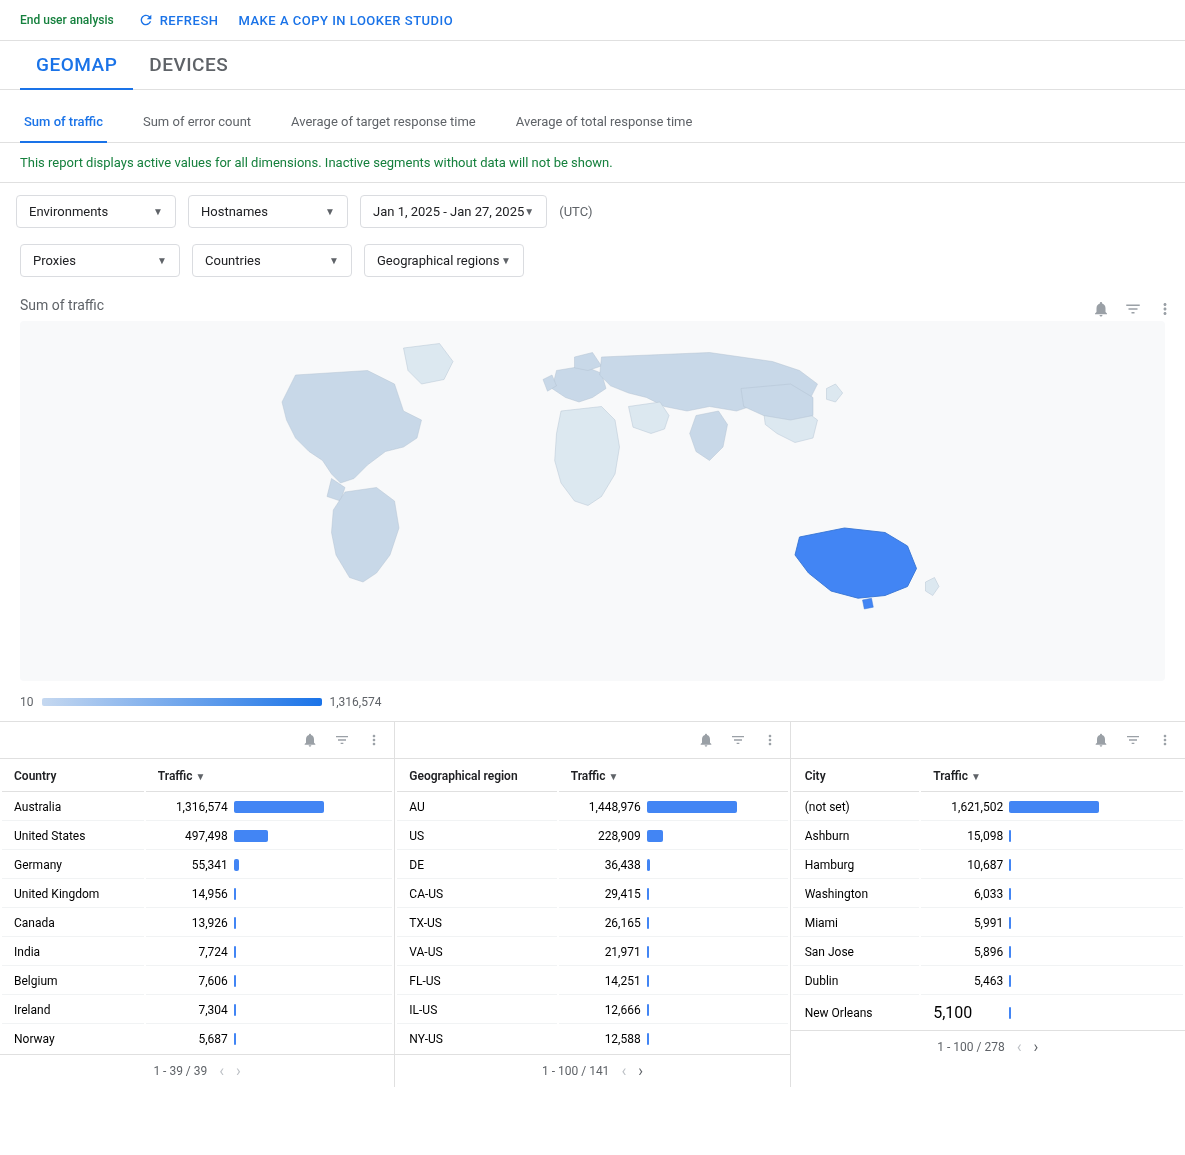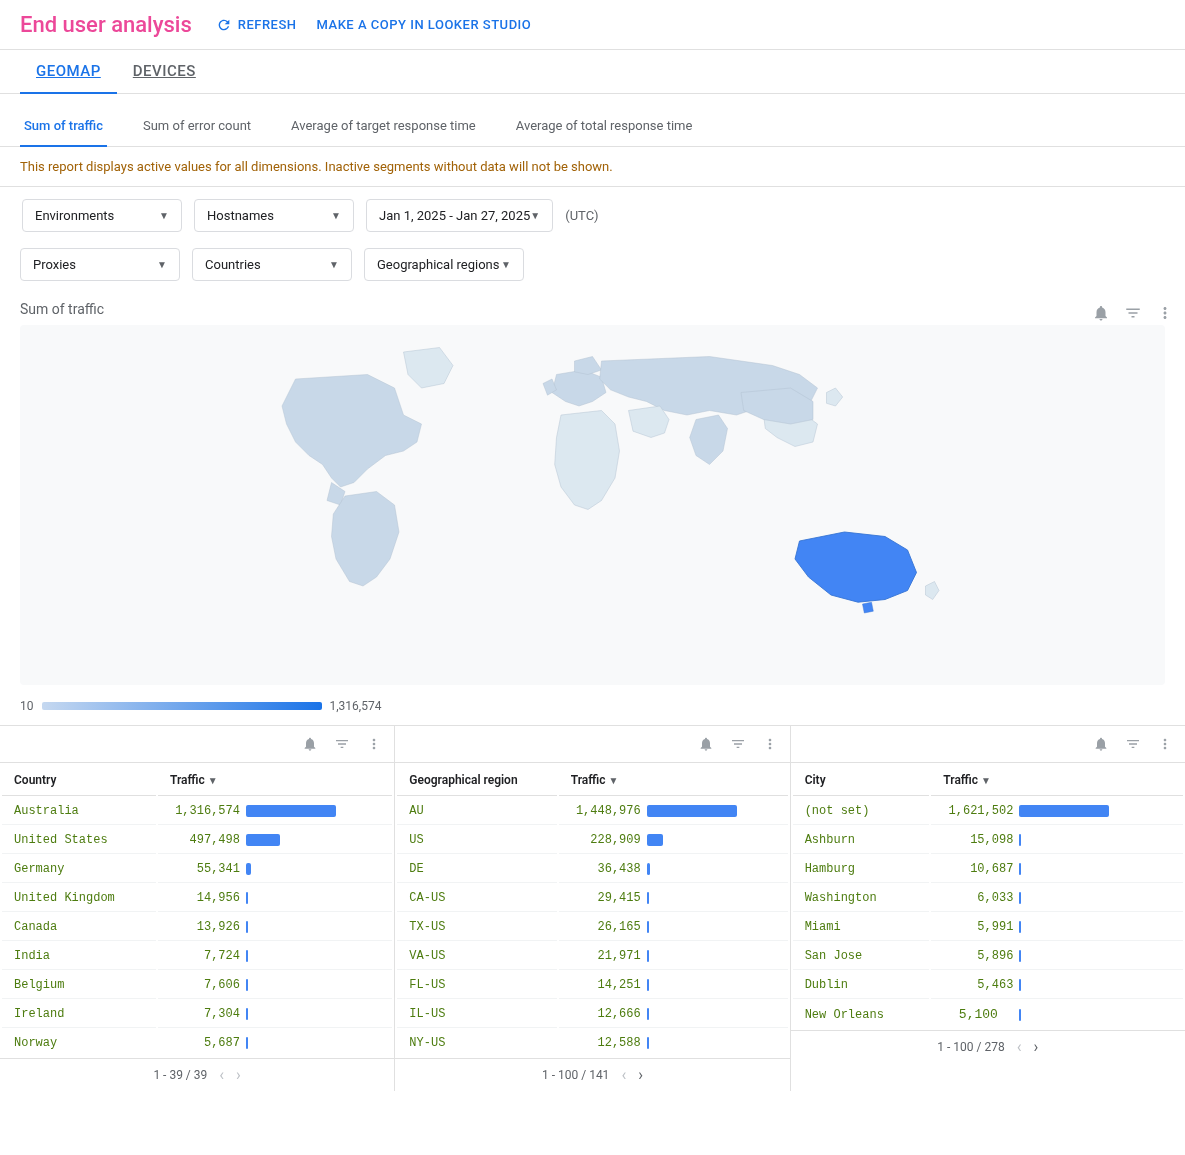--- a/index.html
+++ b/index.html
@@ -7,7 +7,7 @@
 
     
     .header { display: flex; align-items: center; padding: 12px 20px; border-bottom: 1px solid #e0e0e0; }
-    .header-title { font-size: 22px; font-weight: 500; color: #ec4899; margin-right: 24px; }
+    .header-title { font-size: 12px; font-weight: 500; color: #15803d; margin-right: 24px; }
     .header-action { display: flex; align-items: center; gap: 6px; color: #1a73e8; font-size: 13px; font-weight: 500; cursor: pointer; margin-right: 20px; text-transform: uppercase; letter-spacing: 0.5px; }
     .header-action svg { width: 16px; height: 16px; }
 

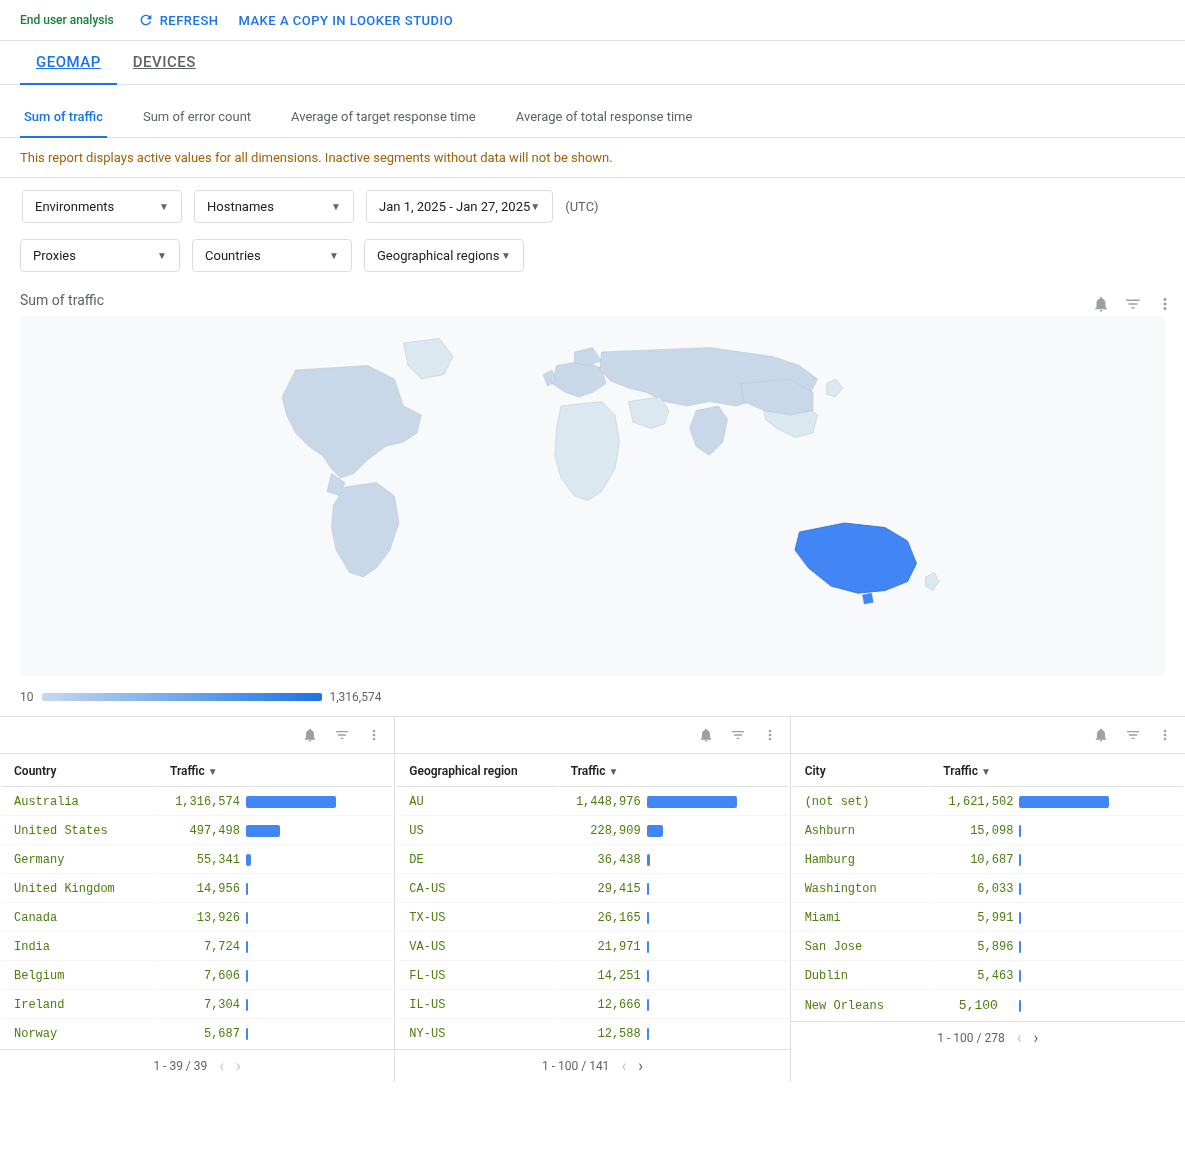--- a/index.html
+++ b/index.html
@@ -13,7 +13,7 @@
 
     
     .tabs { display: flex; border-bottom: 1px solid #e0e0e0; padding: 0 20px; }
-    .tab { padding: 12px 16px; font-size: 15px; font-weight: 500; cursor: pointer; color: #5f6368; border-bottom: 2px solid transparent; margin-bottom: -1px; letter-spacing: 0.5px; text-transform: uppercase; text-decoration: underline; }
+    .tab { padding: 12px 16px; font-size: 19px; font-weight: 500; cursor: pointer; color: #5f6368; border-bottom: 2px solid transparent; margin-bottom: -1px; letter-spacing: 0.5px; text-transform: uppercase; }
     .tab.active { color: #1a73e8; border-bottom-color: #1a73e8; }
 
     

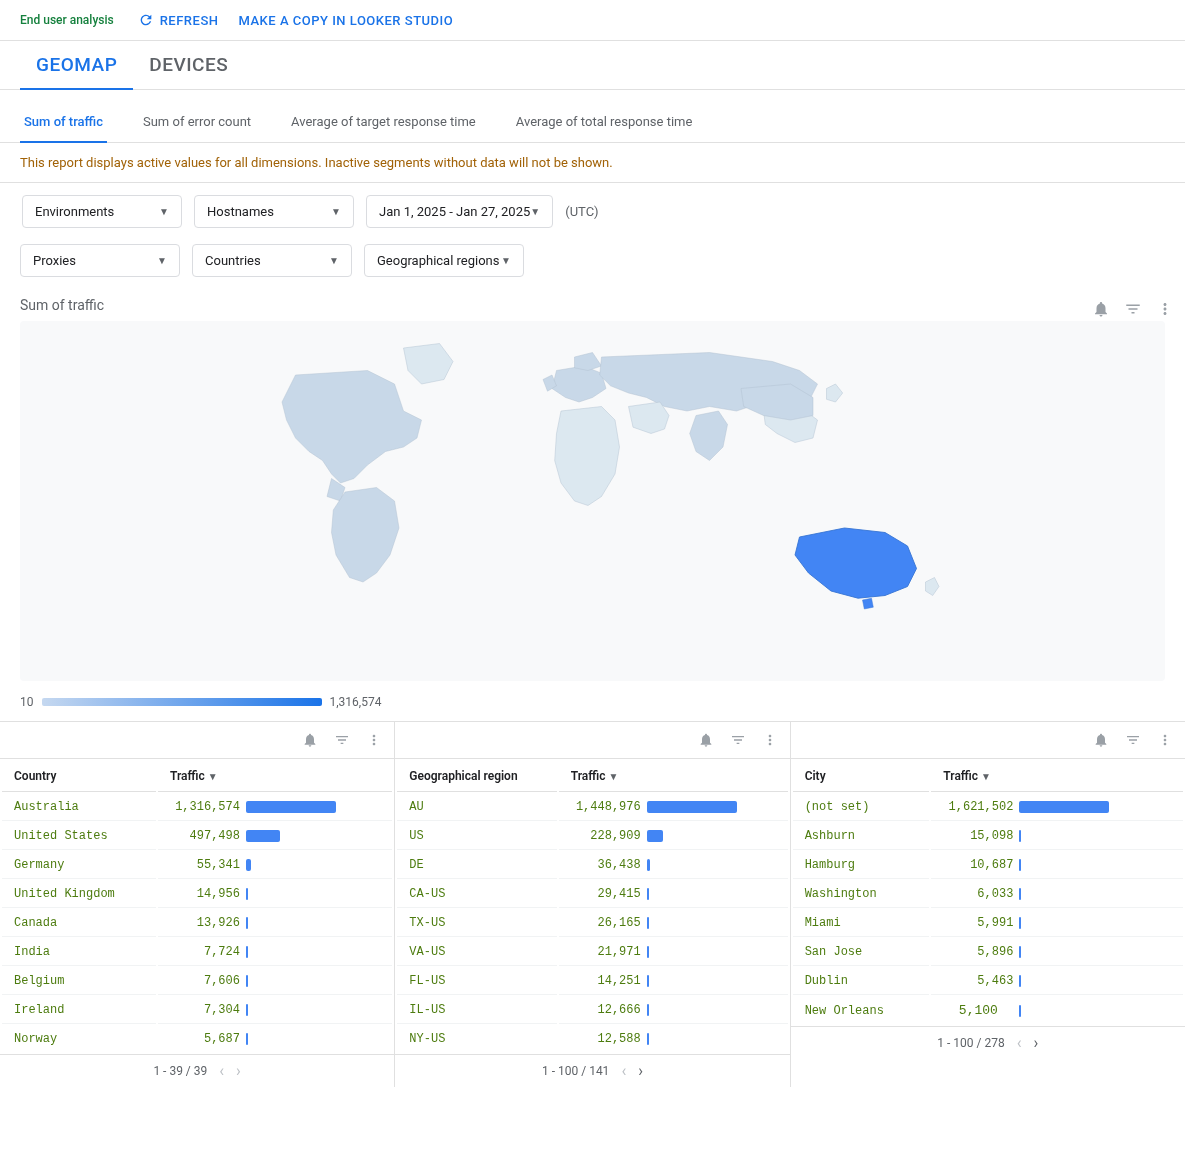--- a/index.html
+++ b/index.html
@@ -22,7 +22,7 @@
     .sub-tab.active { color: #1a73e8; border-bottom-color: #1a73e8; font-weight: 500; }
 
     
-    .info-bar { padding: 12px 20px; font-size: 13px; color: #a16207; border-bottom: 1px solid #e0e0e0; }
+    .info-bar { padding: 12px 20px; font-size: 13px; color: #15803d; border-bottom: 1px solid #e0e0e0; }
 
     
     .filter-row { display: flex; align-items: center; padding: 12px 22px; gap: 12px; }

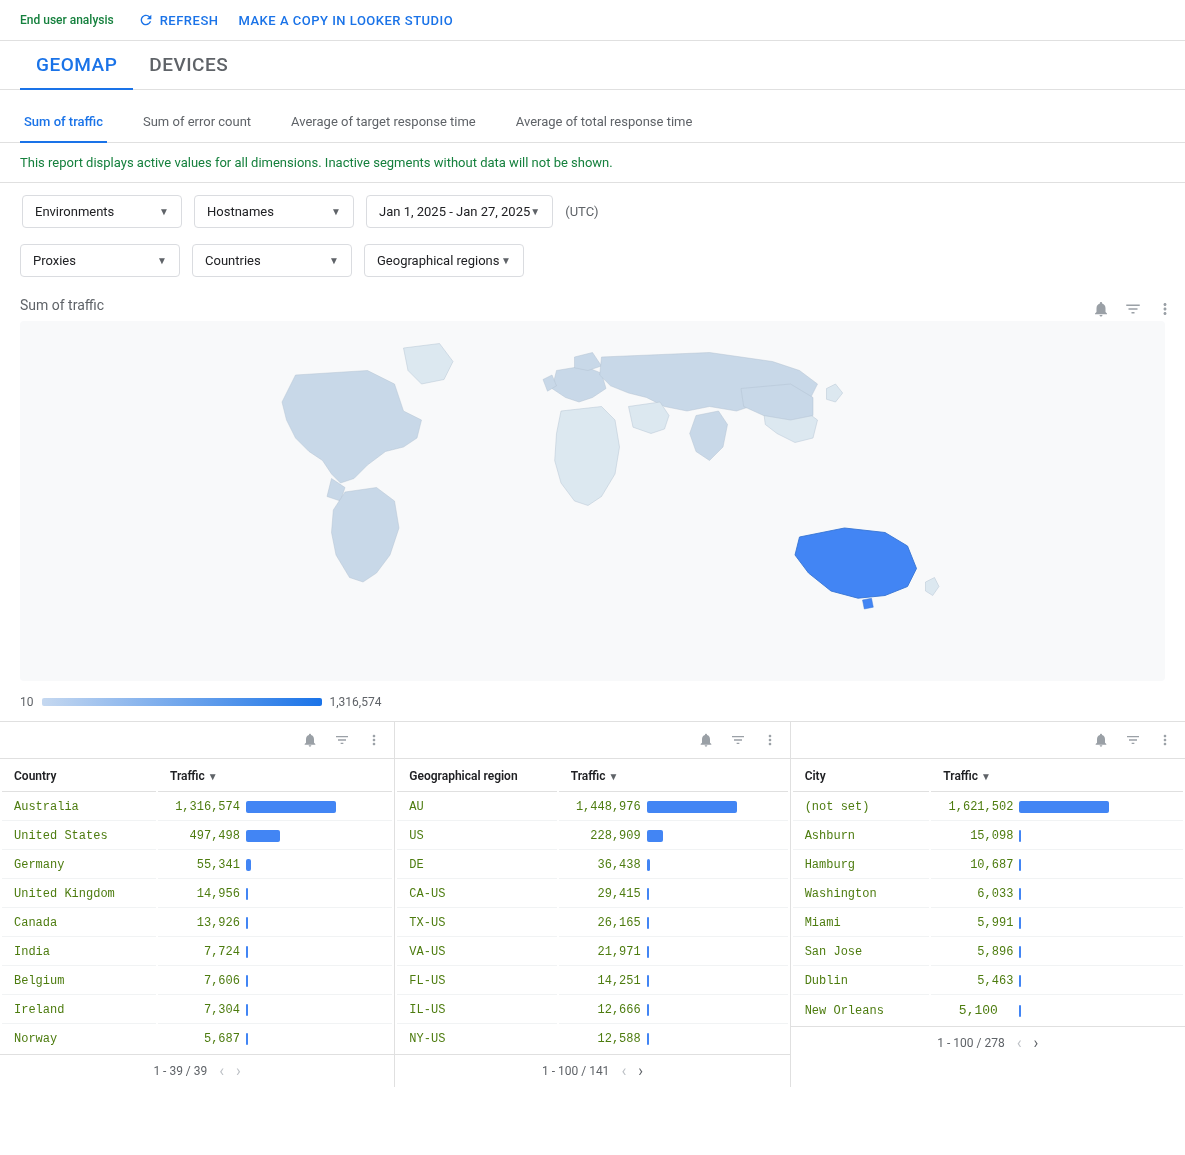--- a/index.html
+++ b/index.html
@@ -25,7 +25,7 @@
     .info-bar { padding: 12px 20px; font-size: 13px; color: #15803d; border-bottom: 1px solid #e0e0e0; }
 
     
-    .filter-row { display: flex; align-items: center; padding: 12px 22px; gap: 12px; }
+    .filter-row { display: flex; align-items: center; padding: 12px 16px; gap: 12px; }
     .filter-dropdown { display: flex; align-items: center; justify-content: space-between; border: 1px solid #dadce0; border-radius: 4px; padding: 8px 12px; min-width: 160px; cursor: pointer; font-size: 13px; color: #202124; }
     .filter-dropdown .arrow { color: #5f6368; font-size: 10px; }
     .filter-row2 { display: flex; align-items: center; padding: 4px 20px 12px; gap: 12px; }

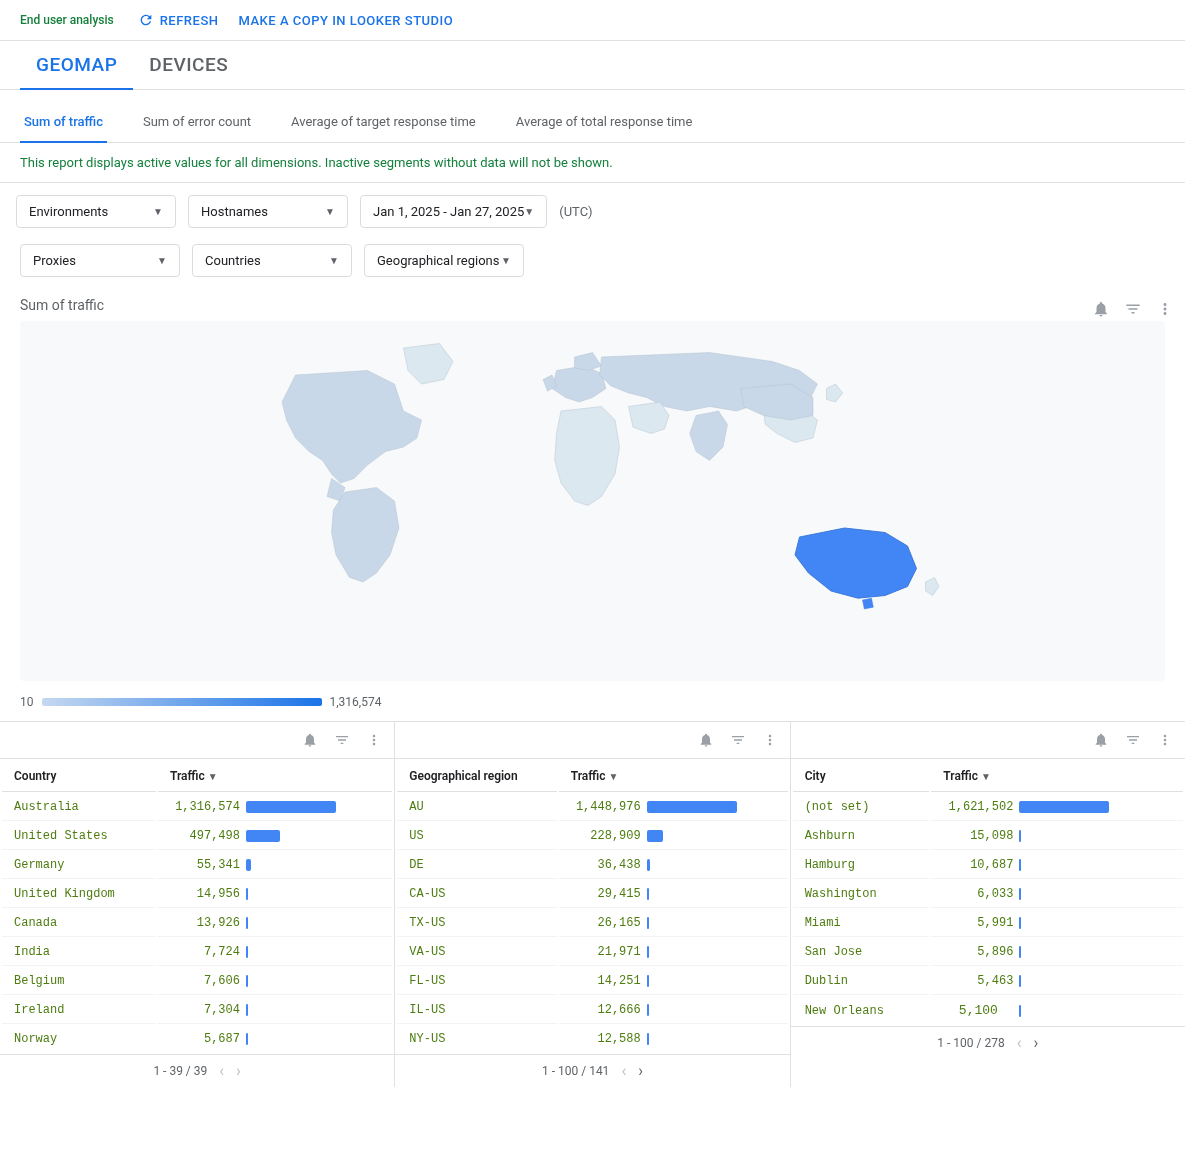--- a/index.html
+++ b/index.html
@@ -49,7 +49,7 @@
     .table-inner { width: 100%; }
     .table-inner th { padding: 8px 12px; text-align: left; font-size: 12px; font-weight: 600; color: #202124; border-bottom: 1px solid #e0e0e0; background: #fff; white-space: nowrap; }
     .table-inner th .sort-arrow { font-size: 10px; color: #5f6368; }
-    .table-inner td { padding: 6px 12px; font-size: 12px; color: #4d7c0f; border-bottom: 1px solid #f1f3f4; vertical-align: middle; font-family: Liberation Mono, monospace; }
+    .table-inner td { padding: 6px 12px; font-size: 12px; color: #000000; border-bottom: 1px solid #f1f3f4; vertical-align: middle; }
     .table-inner tr:last-child td { border-bottom: none; }
     .bar-cell { display: flex; align-items: center; gap: 6px; }
     .bar { height: 12px; background: #4285f4; border-radius: 2px; display: inline-block; }

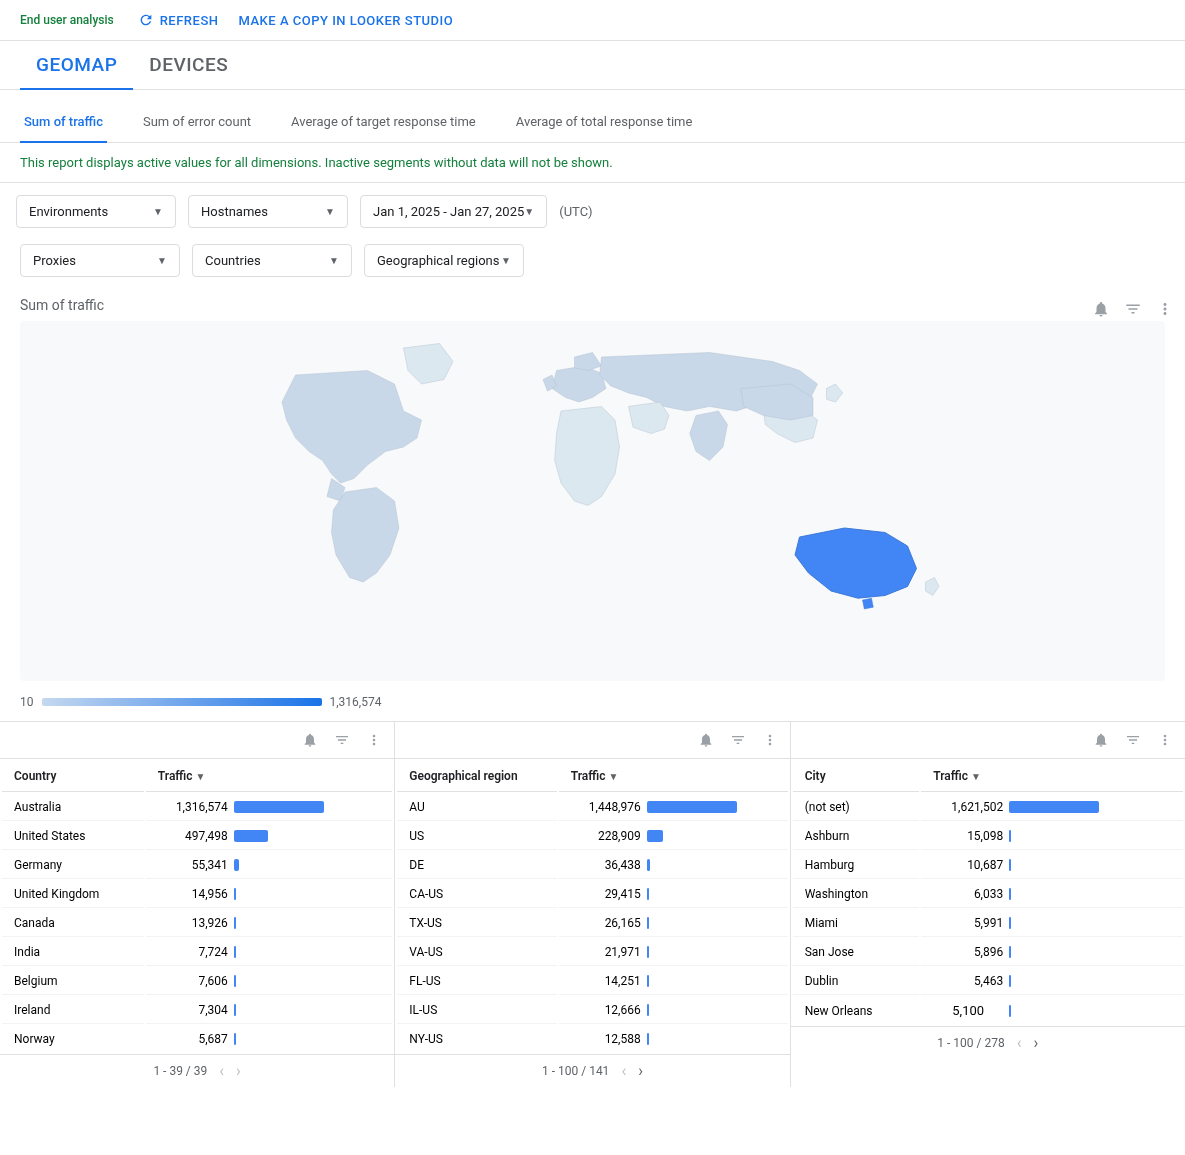--- a/index.html
+++ b/index.html
@@ -529,7 +529,7 @@
             <td>New Orleans</td>
             <td style="min-width: 140px;">
               <div class="bar-cell">
-                <span style="min-width: 70px; text-align: center; display: inline-block; font-size: 13px;">5,100</span>
+                <span style="min-width: 70px; text-align: left; display: inline-block; font-size: 16px;">5,100</span>
                 <span class="bar" style="width: 2px;"></span>
               </div>
             </td>

